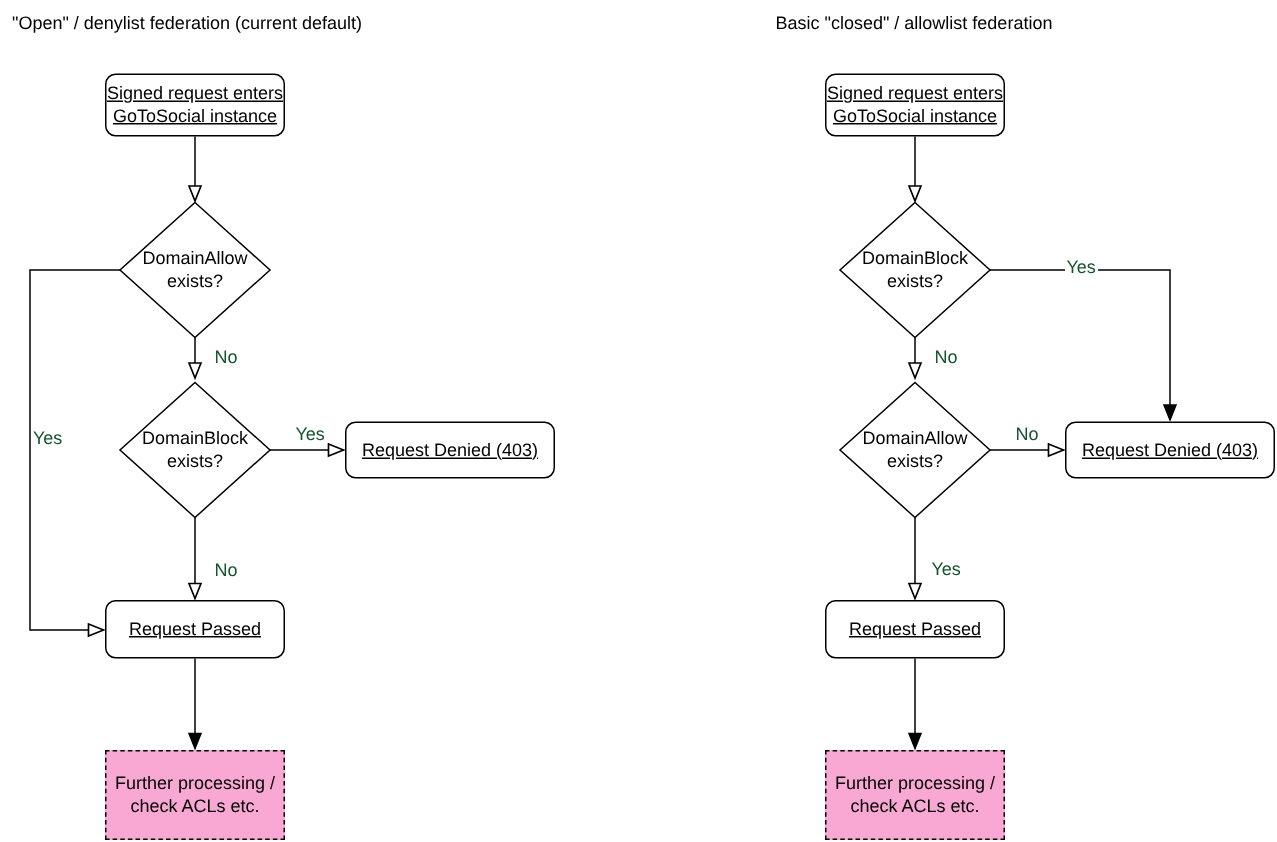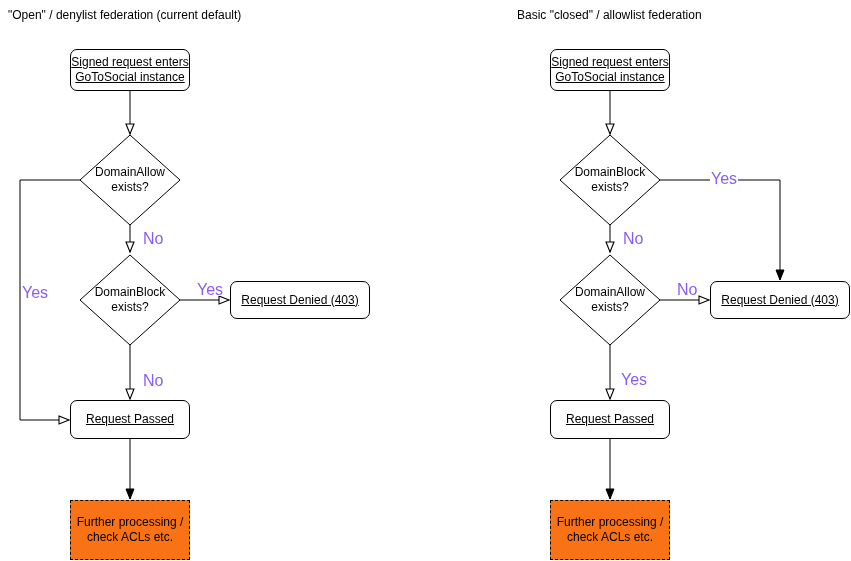--- a/index.html
+++ b/index.html
@@ -17,8 +17,8 @@
   .rounded { border:1px solid #000; border-radius:7px; background:#fff;text-decoration:underline; }
   .dashed  { border:1px dashed #000; background:#f97316; }
   .edge-label {
-    position:absolute; font-size:16px; line-height:13px; background:#fff;
-    color:#8b5cf6; white-space:nowrap; padding:0 1px;
+    position:absolute; font-size:12px; line-height:13px; background:#fff;
+    color:#14532d; white-space:nowrap; padding:0 1px;
   }
 </style>
 </head>

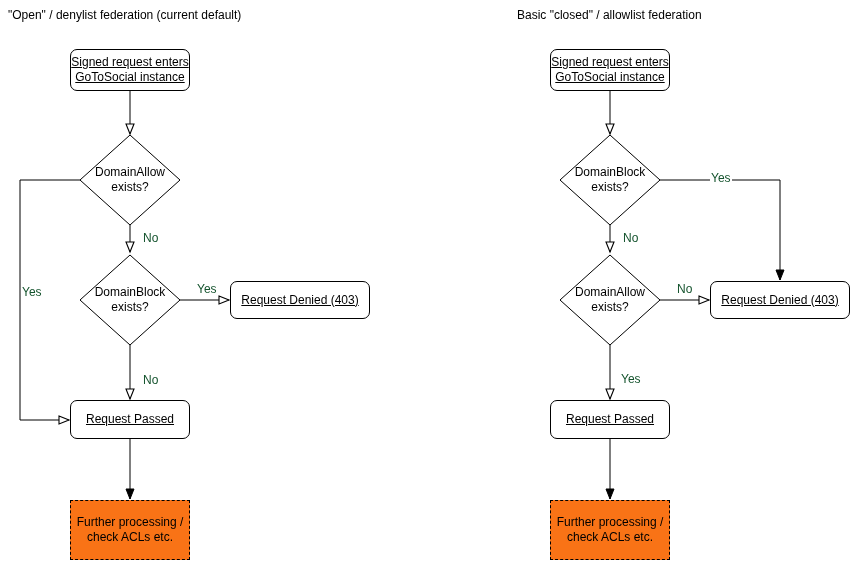--- a/index.html
+++ b/index.html
@@ -15,7 +15,7 @@
     color:#000; box-sizing:border-box;
   }
   .rounded { border:1px solid #000; border-radius:7px; background:#fff;text-decoration:underline; }
-  .dashed  { border:1px dashed #000; background:#f97316; }
+  .dashed  { border:1px dashed #000; background:#f9a8d4; }
   .edge-label {
     position:absolute; font-size:12px; line-height:13px; background:#fff;
     color:#14532d; white-space:nowrap; padding:0 1px;

